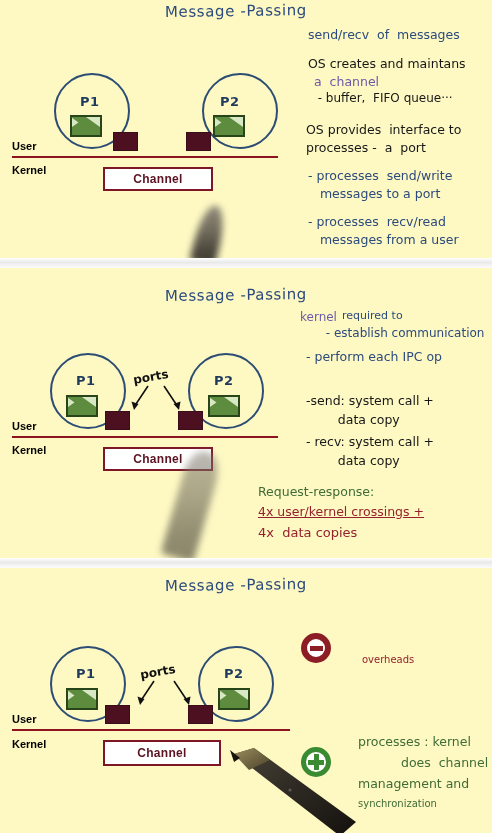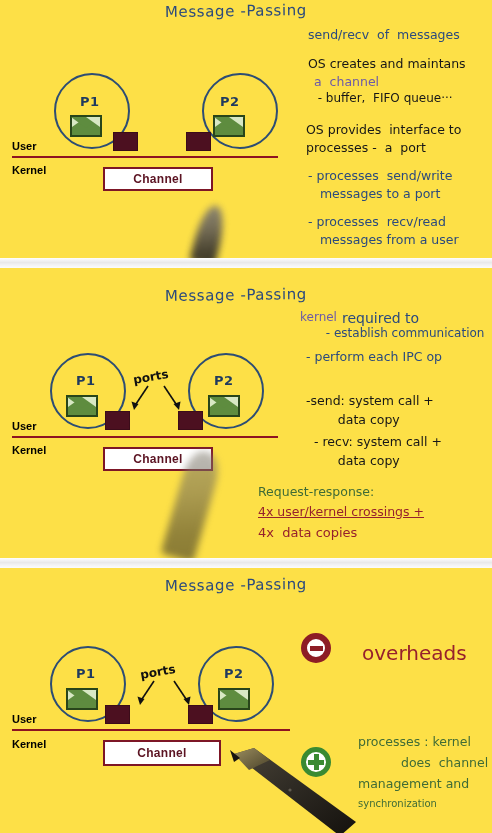--- a/index.html
+++ b/index.html
@@ -13,7 +13,7 @@
 
   .panel {
     position: absolute; left: 0; width: 492px;
-    background: #fde047;
+    background: #fef9c3;
     overflow: hidden;
   }
   .panel-inner { position: relative; width: 492px; height: 100%; }

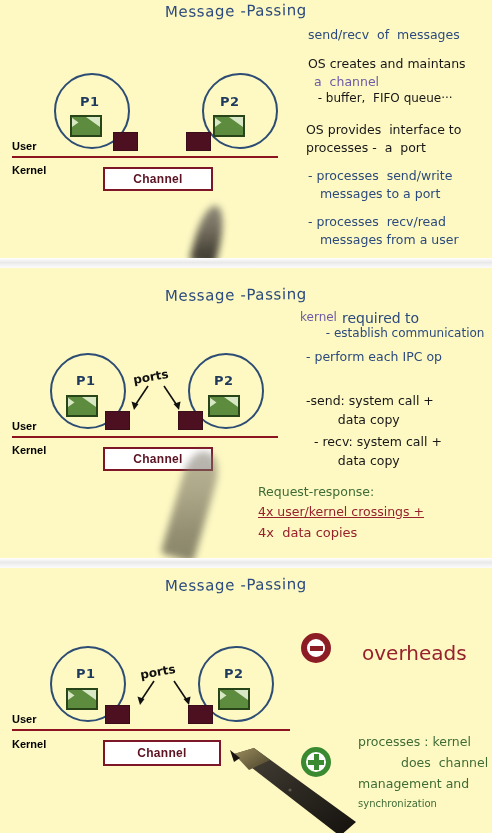--- a/index.html
+++ b/index.html
@@ -266,7 +266,7 @@
       </div>
 
       <div class="note violet" style="left:300px; top:42px;  font-size:12px;">kernel</div>
-      <div class="note blue" style="left:342px; top:41px;  font-size:14px;">required to</div>
+      <div class="note blue" style="left:342px; top:41px;  font-size:11px;">required to</div>
       <div class="note blue" style="left:302px; top:58px;  font-size:12px;margin-left:20px;"> - establish communication</div>
       <div class="note blue" style="left:302px; top:81px;  font-size:12.5px;"> - perform each IPC op</div>
       <div class="note black" style="left:306px; top:125px; font-size:12.5px;">-send: system call +</div>

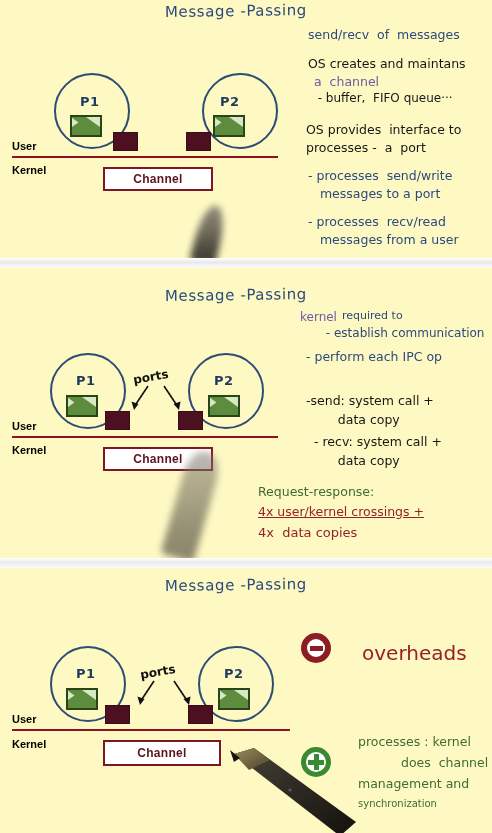--- a/index.html
+++ b/index.html
@@ -271,7 +271,7 @@
       <div class="note blue" style="left:302px; top:81px;  font-size:12.5px;"> - perform each IPC op</div>
       <div class="note black" style="left:306px; top:125px; font-size:12.5px;">-send: system call +</div>
       <div class="note black" style="left:306px; top:144px; font-size:12.5px;">        data copy</div>
-      <div class="note black" style="left:302px; top:166px; font-size:12.5px;margin-left:8px;"> - recv: system call +</div>
+      <div class="note black" style="left:302px; top:166px; font-size:12.5px;"> - recv: system call +</div>
       <div class="note black" style="left:306px; top:185px; font-size:12.5px;">        data copy</div>
       <div class="note green" style="left:258px; top:216px; font-size:12.5px;">Request-response:</div>
       <div class="note red" style="left:258px; top:236px; font-size:12.5px;text-decoration:underline;">4x user/kernel crossings +</div>

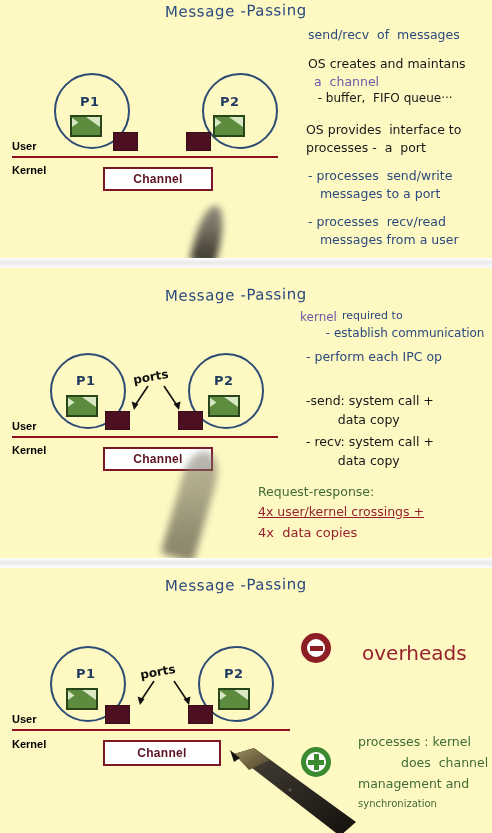--- a/index.html
+++ b/index.html
@@ -340,7 +340,7 @@
       <div class="badge minus" style="left:301px; top:65px;">
           <em></em>
         </div>
-      <div class="note red" style="left:362px; top:72px; font-size:20px;">overheads</div>
+      <div class="note red" style="left:362px; top:85px; font-size:10px;">overheads</div>
 
       <div class="badge plus" style="left:301px; top:179px;">
           <em></em>

